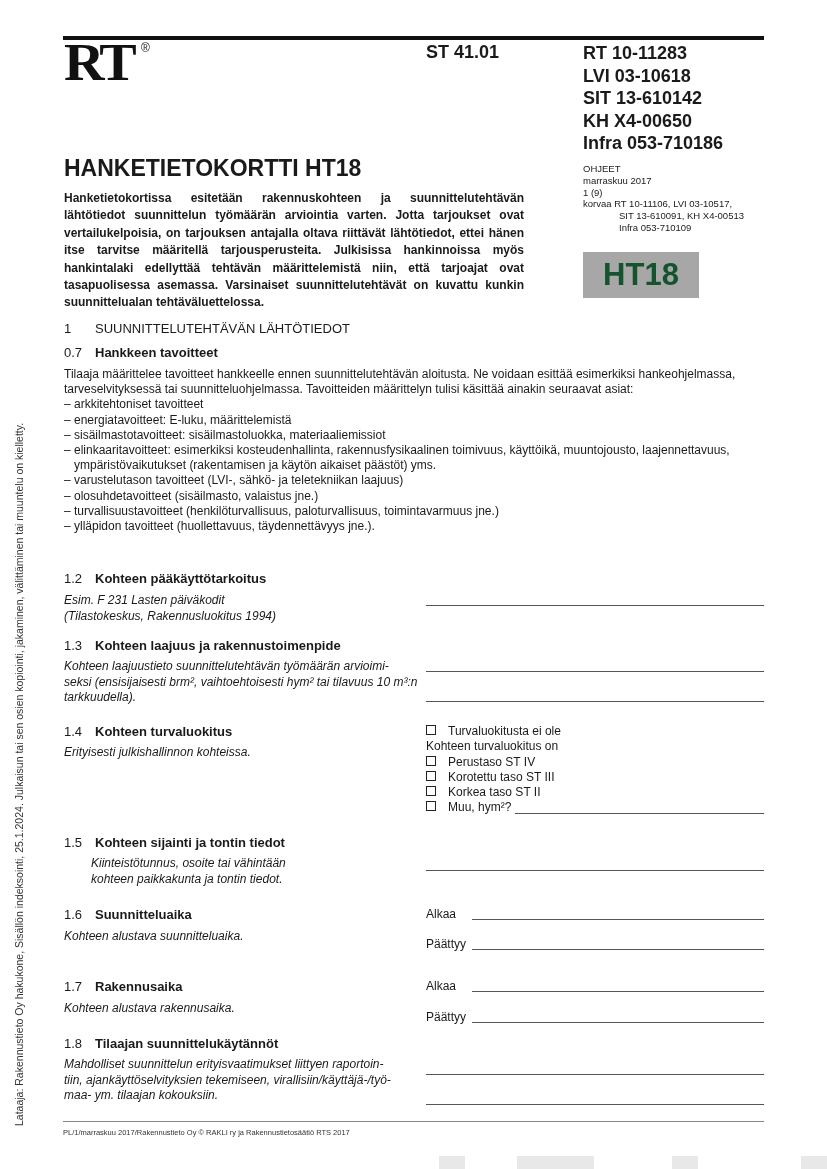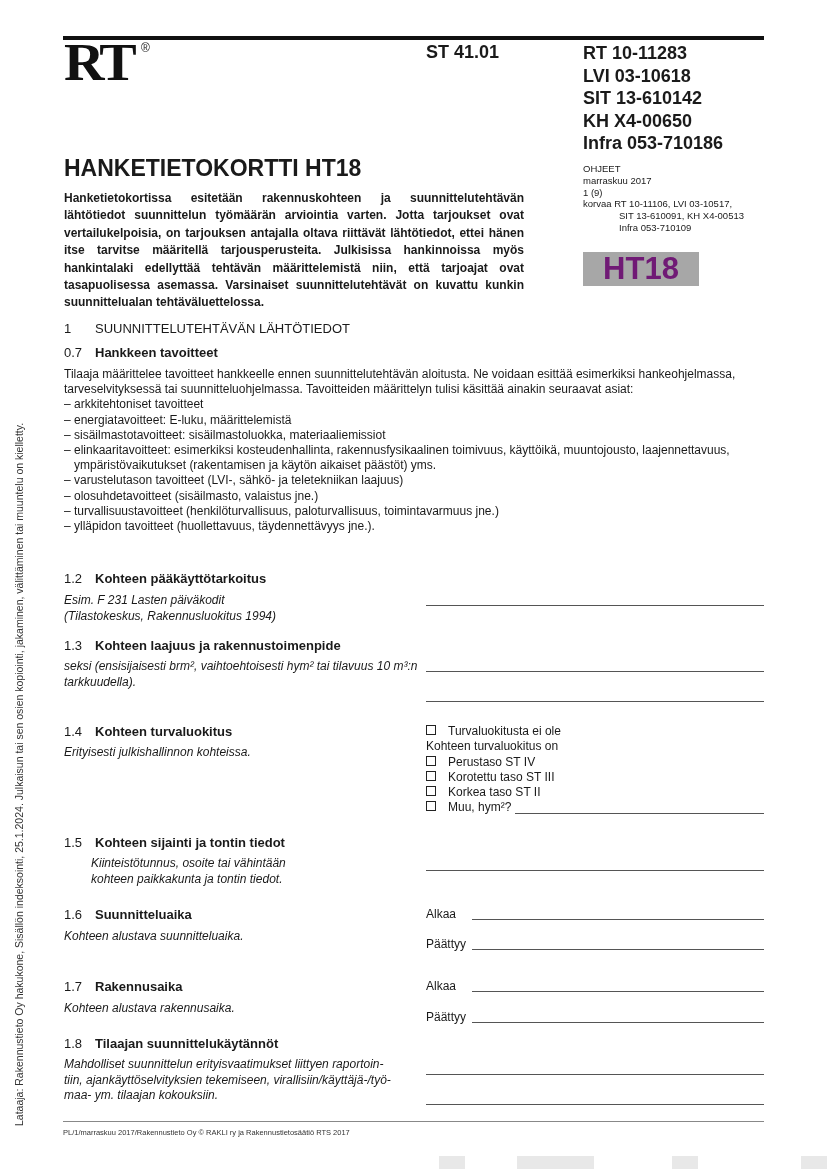--- a/index.html
+++ b/index.html
@@ -12,7 +12,7 @@
   .codes { left:583px; top:42px; font-family:"Liberation Sans", sans-serif; font-weight:bold; font-size:18px; line-height:22.5px; }
   .meta { left:583px; top:163px; font-family:"Liberation Sans", sans-serif; font-size:9.5px; line-height:11.8px; }
   .meta .indent { padding-left:36px; }
-  .badge { left:583px; top:252px; width:116px; height:34px; background:#a7a7a7; color:#701a75; font-family:"Liberation Sans", sans-serif; font-weight:bold; font-size:31px; display:flex; align-items:center; justify-content:center; }
+  .badge { left:583px; top:252px; width:116px; height:46px; background:#a7a7a7; color:#14532d; font-family:"Liberation Sans", sans-serif; font-weight:bold; font-size:31px; display:flex; align-items:center; justify-content:center; }
   .doc-title { left:64px; top:155px; font-family:"Liberation Sans", sans-serif; font-weight:bold; font-size:23px; }
   .intro { left:64px; top:190px; width:460px; font-family:"Liberation Sans", sans-serif; font-weight:bold; font-size:12px; line-height:17.4px; text-align:justify; }
   .h1 { left:64px; top:321px; font-family:"Liberation Sans", sans-serif; font-size:13px; }

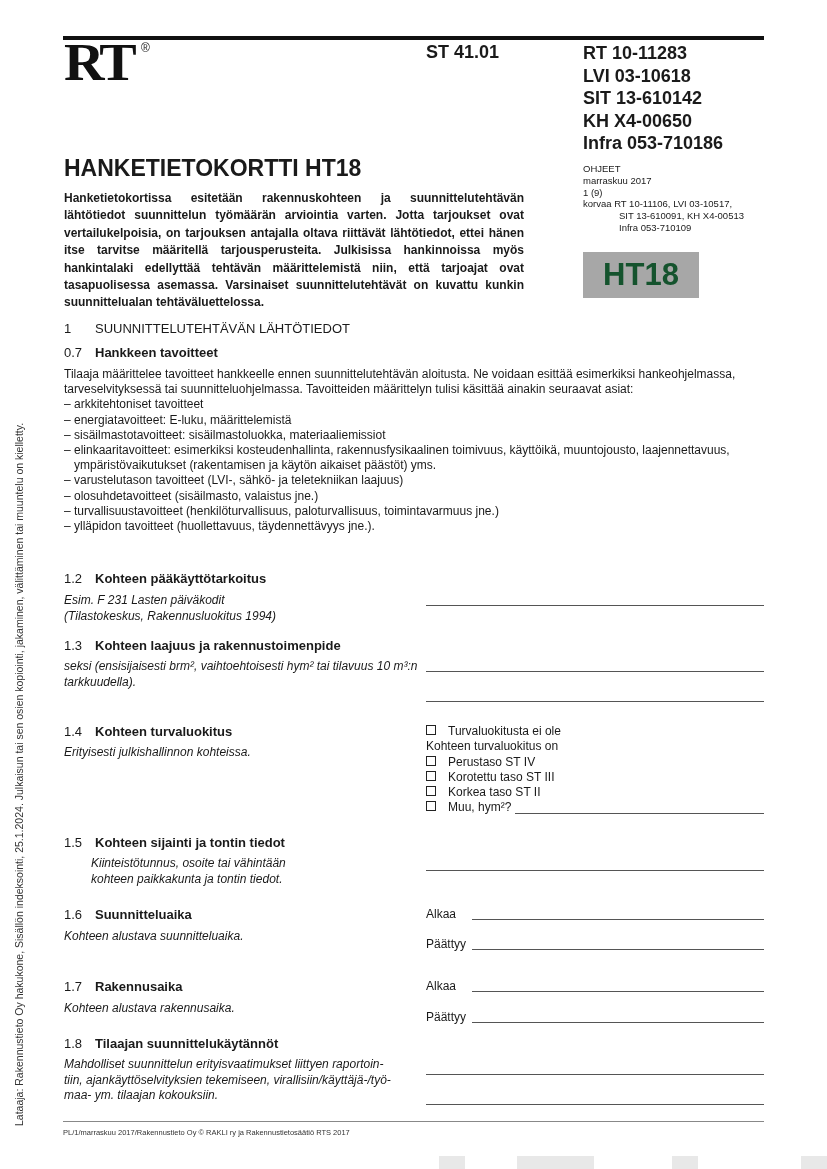--- a/index.html
+++ b/index.html
@@ -97,6 +97,7 @@
   <span class="num">1.3</span><b>Kohteen laajuus ja rakennustoimenpide</b>
 </div>
 <div class="abs desc" style="left:64px; top:659px;">
+  <div>Kohteen laajuustieto suunnittelutehtävän työmäärän arvioimi-</div>
   <div>seksi (ensisijaisesti brm², vaihtoehtoisesti hym² tai tilavuus 10 m³:n</div>
   <div>tarkkuudella).</div>
 </div>

